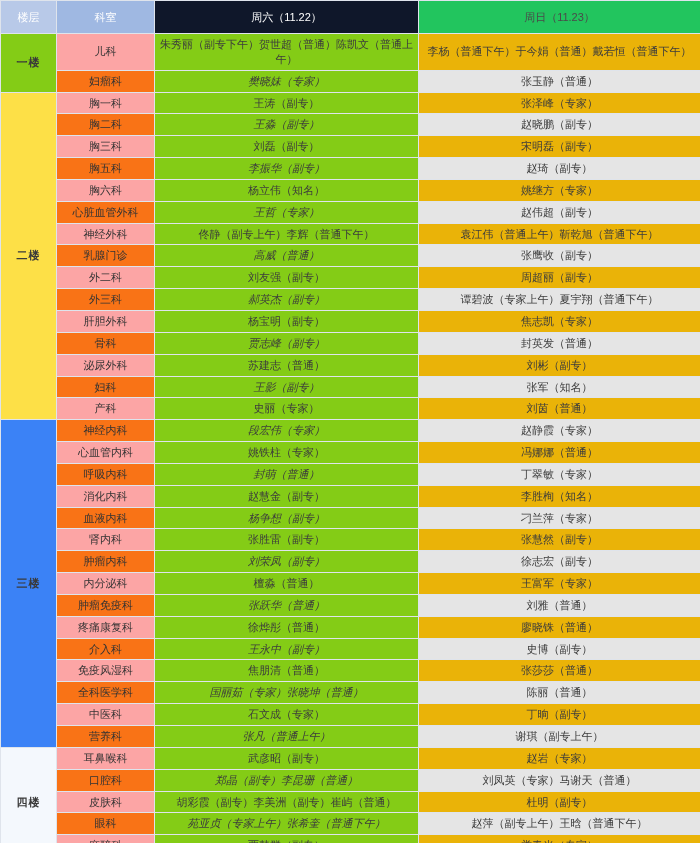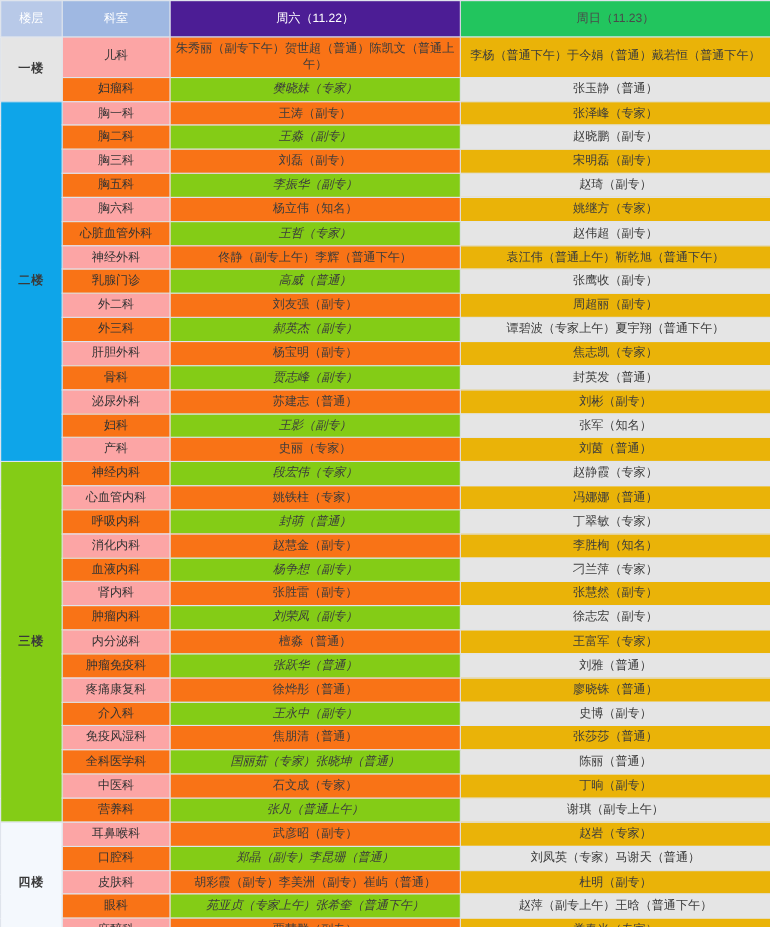--- a/index.html
+++ b/index.html
@@ -45,7 +45,7 @@
   }
   th.h-floor { background: #b8c9e8; }
   th.h-dept  { background: #9fb8e2; }
-  th.h-sat   { background: #4c1d95; }
+  th.h-sat   { background: #0f172a; }
   th.h-sun   { background: #22c55e; color: #4a4a4a; }
 
   td.floor {

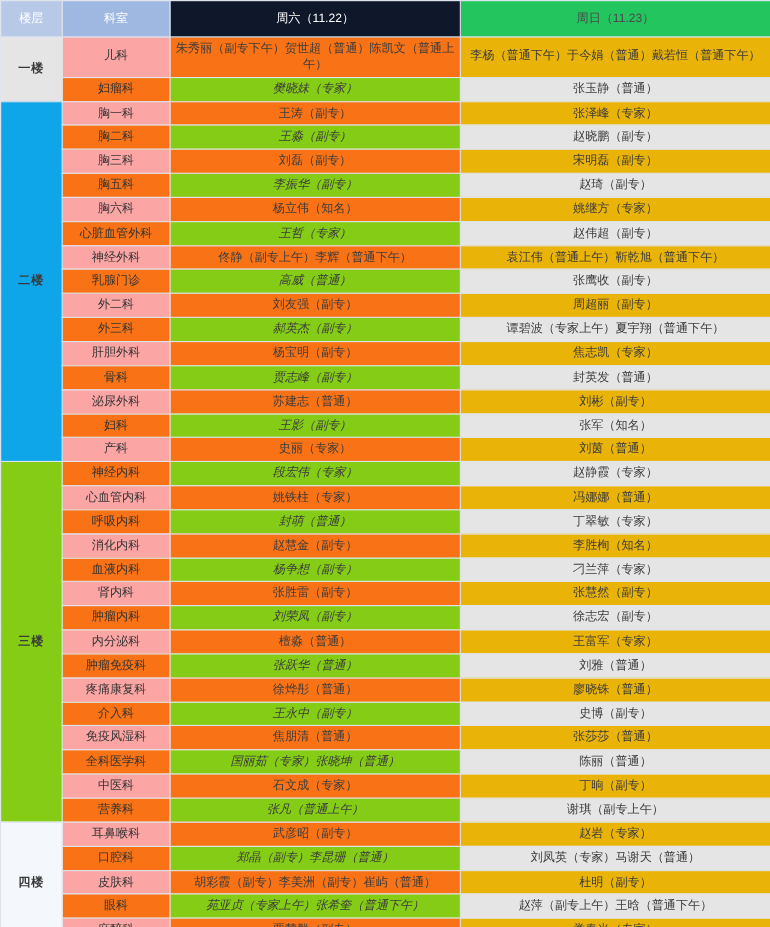--- a/index.html
+++ b/index.html
@@ -63,7 +63,7 @@
   td.doc {
     color: #3c3c3c;
   }
-  td.sat { background: #f97316; }
+  td.sat { background: #84cc16; }
   td.sun { background: #eab308; }
   tr.alt td.sat { background: #84cc16; font-style: italic; }
   tr.alt td.sun { background: #e5e5e5; }

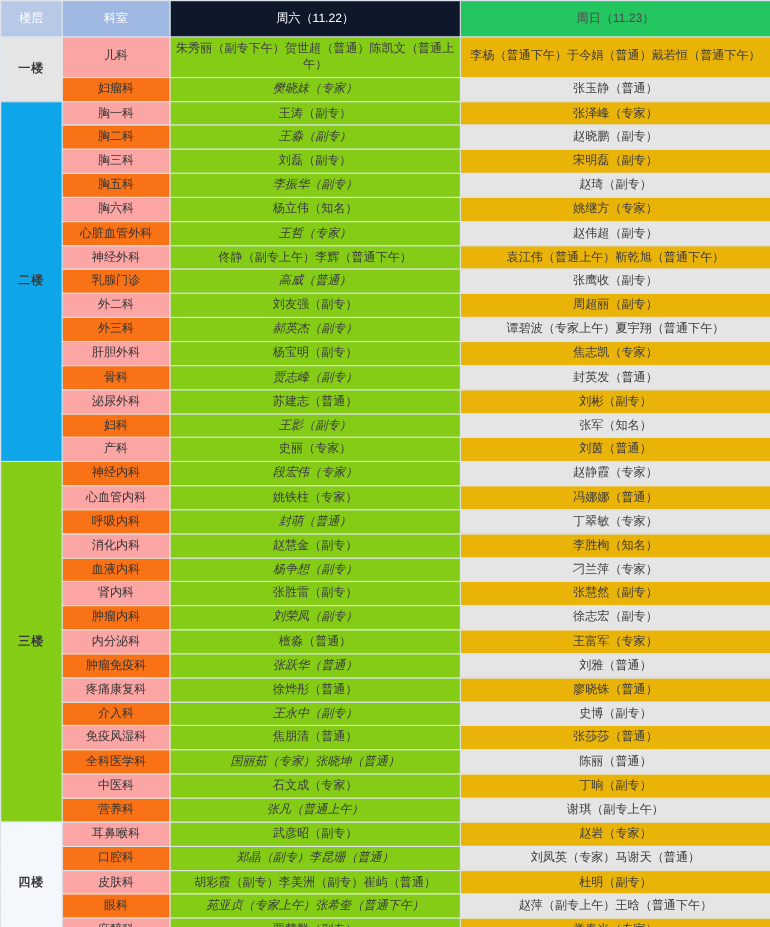--- a/index.html
+++ b/index.html
@@ -70,7 +70,7 @@
   tr.alt td.dept { background: #f97316; }
 
   
-  td.floor.f1 { background: #e5e5e5; margin-top: 47px; }
+  td.floor.f1 { background: #84cc16; margin-top: 47px; }
   td.floor.f2 { background: #0ea5e9; text-align: center; }
   td.floor.f3 { background: #84cc16; }
   td.floor.f4 { background: #f4f8fd; }

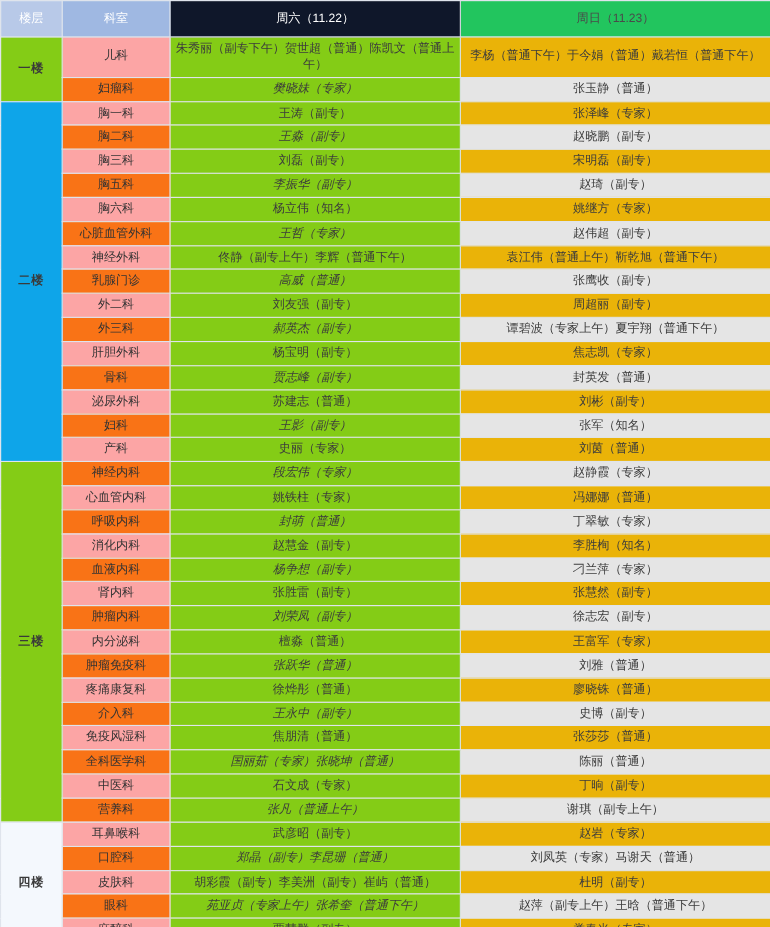--- a/index.html
+++ b/index.html
@@ -71,7 +71,7 @@
 
   
   td.floor.f1 { background: #84cc16; margin-top: 47px; }
-  td.floor.f2 { background: #0ea5e9; text-align: center; }
+  td.floor.f2 { background: #fde047; text-align: center; }
   td.floor.f3 { background: #84cc16; }
   td.floor.f4 { background: #f4f8fd; }
 </style>

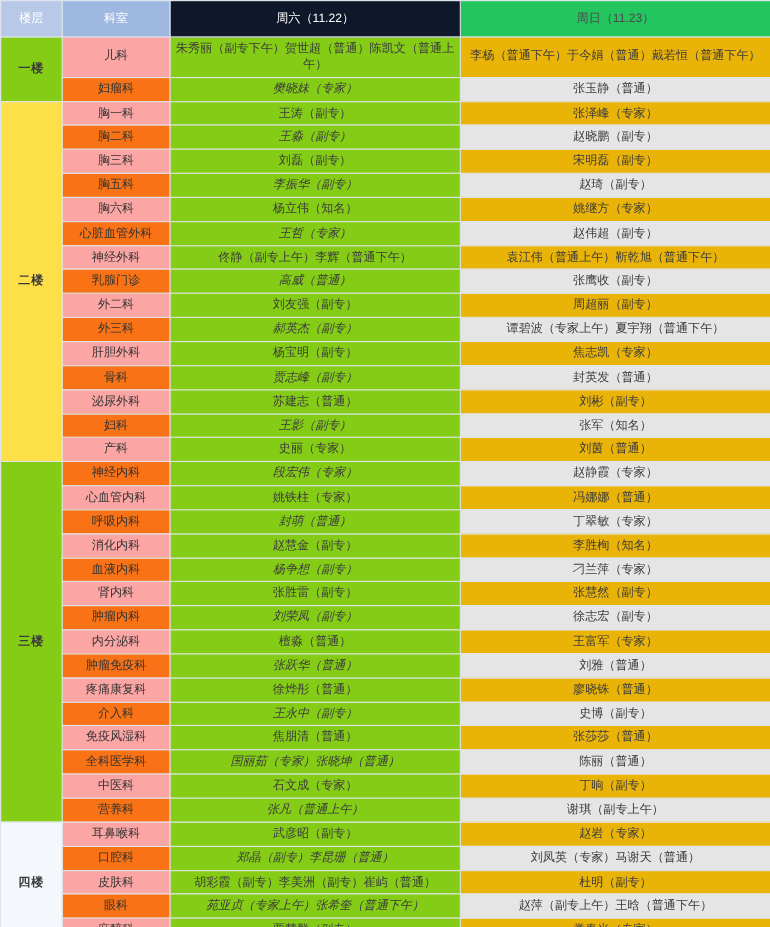--- a/index.html
+++ b/index.html
@@ -72,7 +72,7 @@
   
   td.floor.f1 { background: #84cc16; margin-top: 47px; }
   td.floor.f2 { background: #fde047; text-align: center; }
-  td.floor.f3 { background: #84cc16; }
+  td.floor.f3 { background: #3b82f6; }
   td.floor.f4 { background: #f4f8fd; }
 </style>
 </head>

